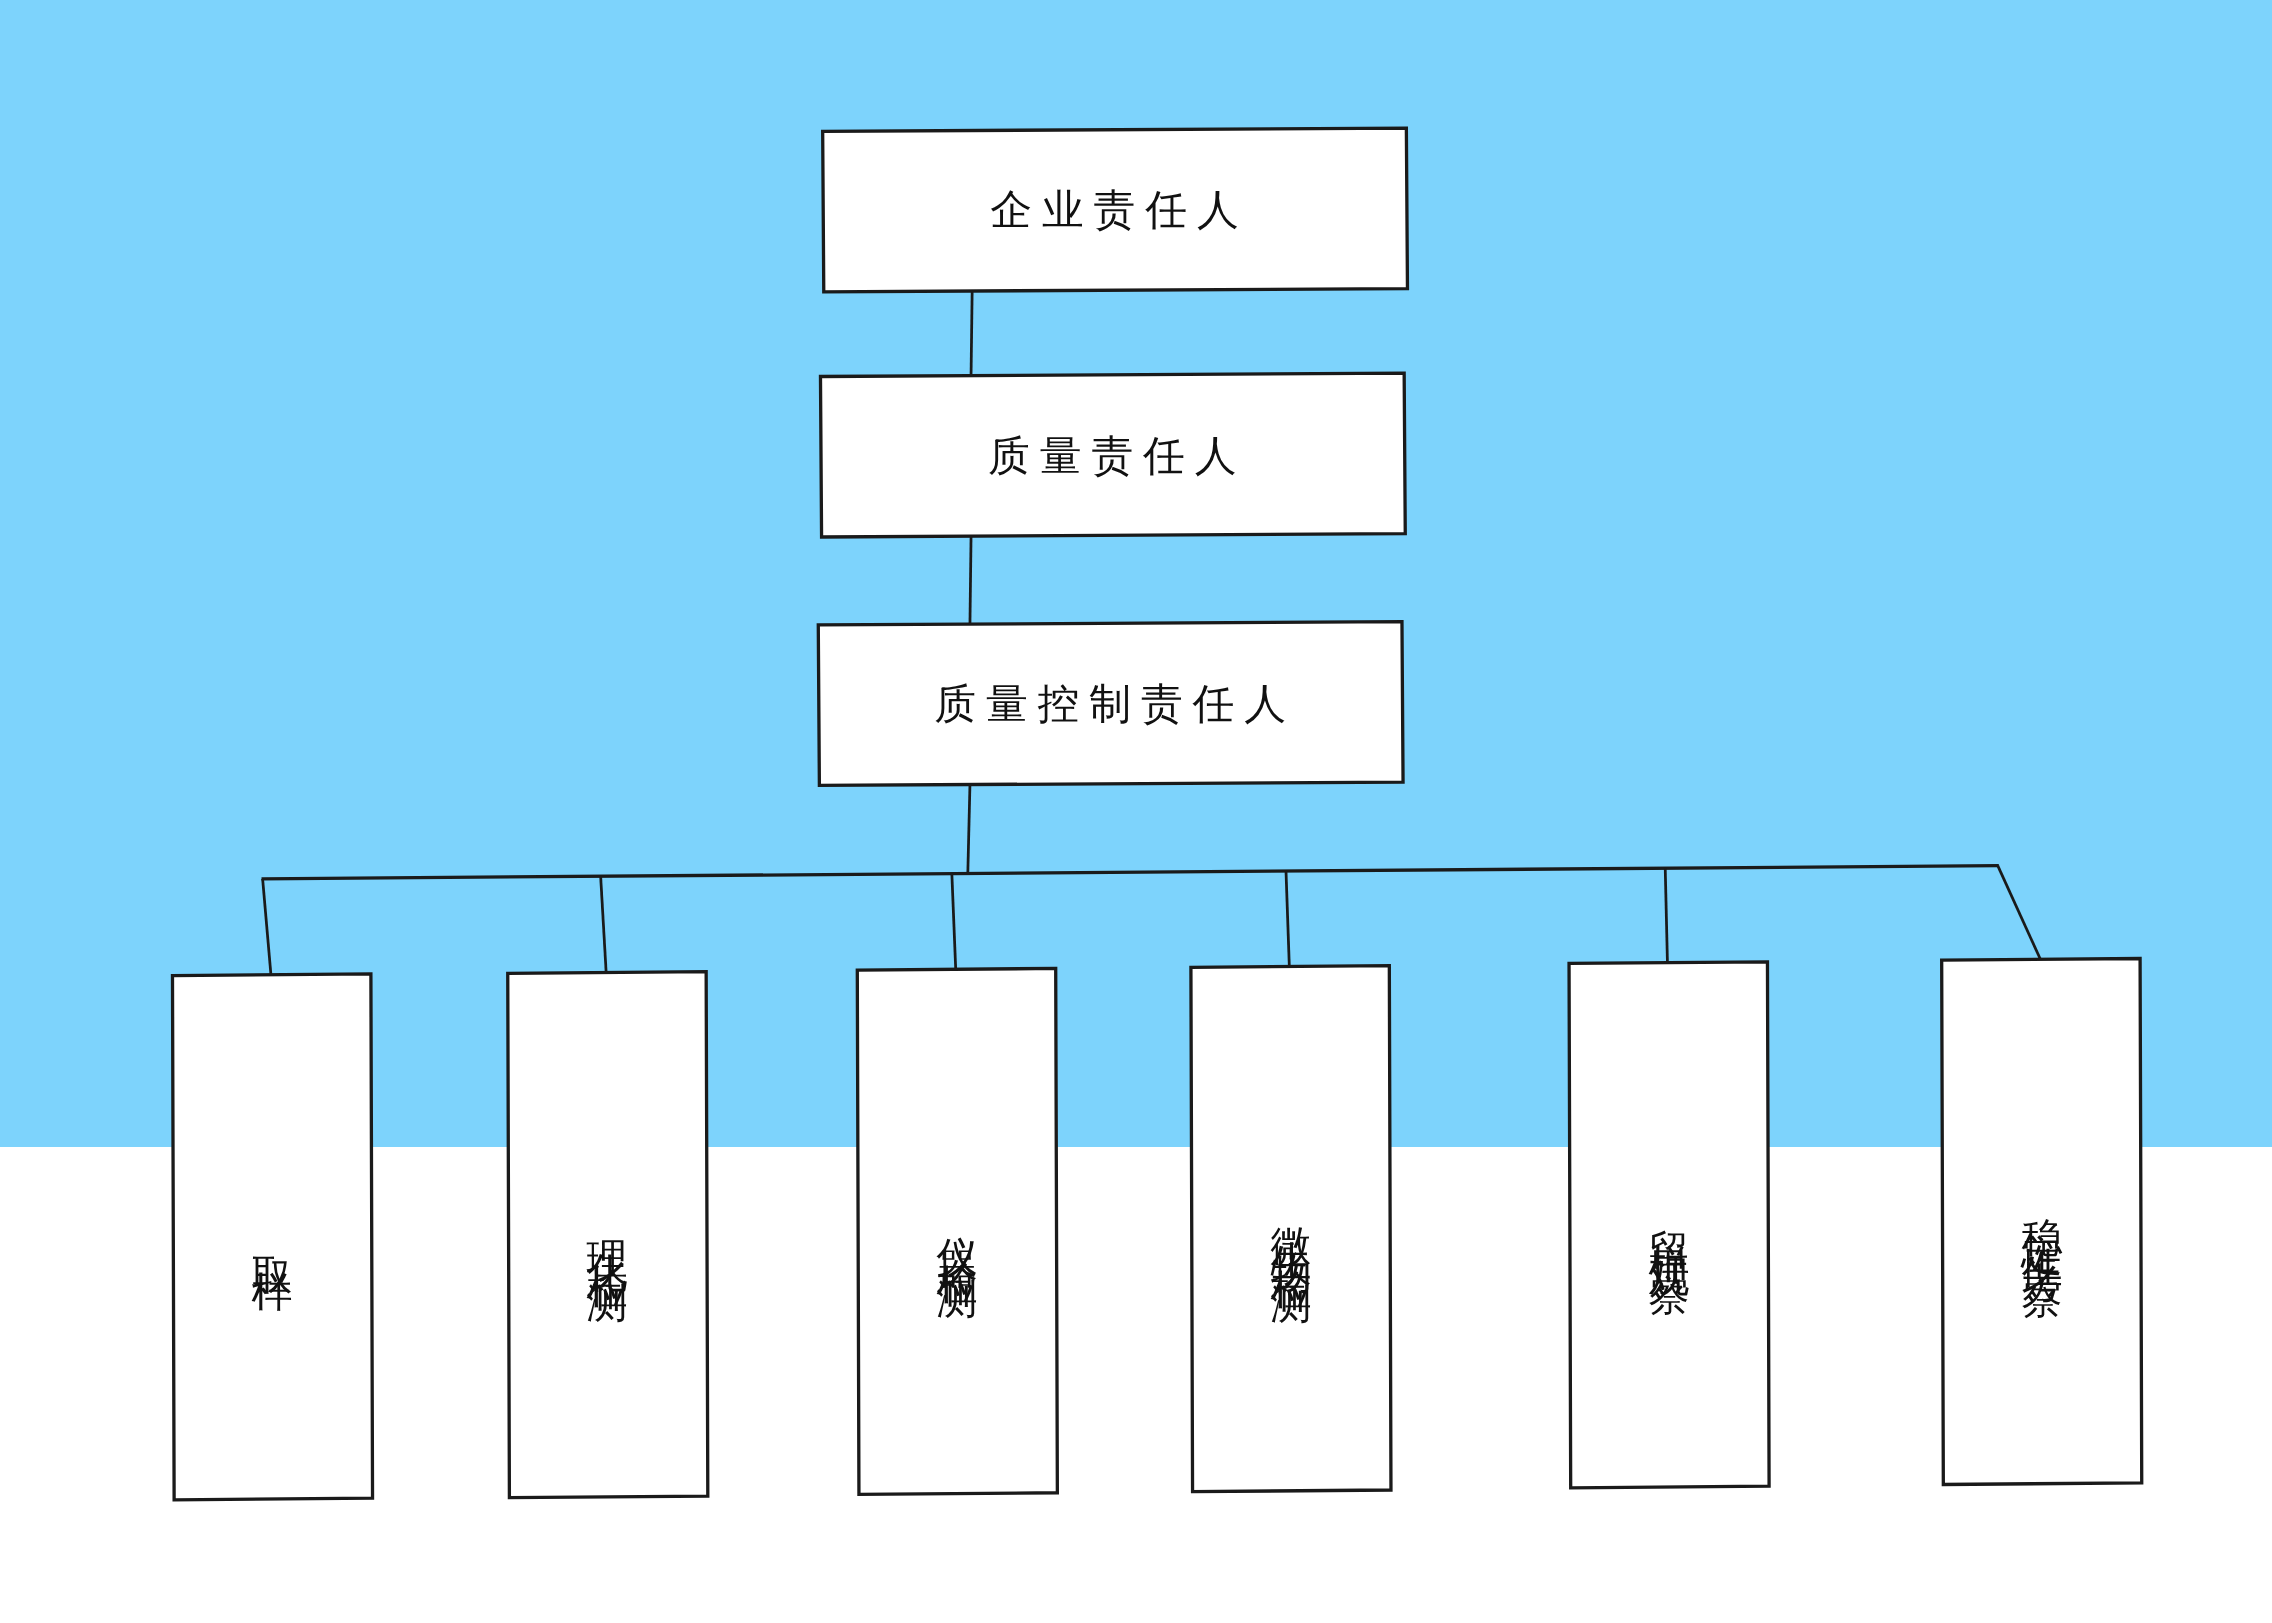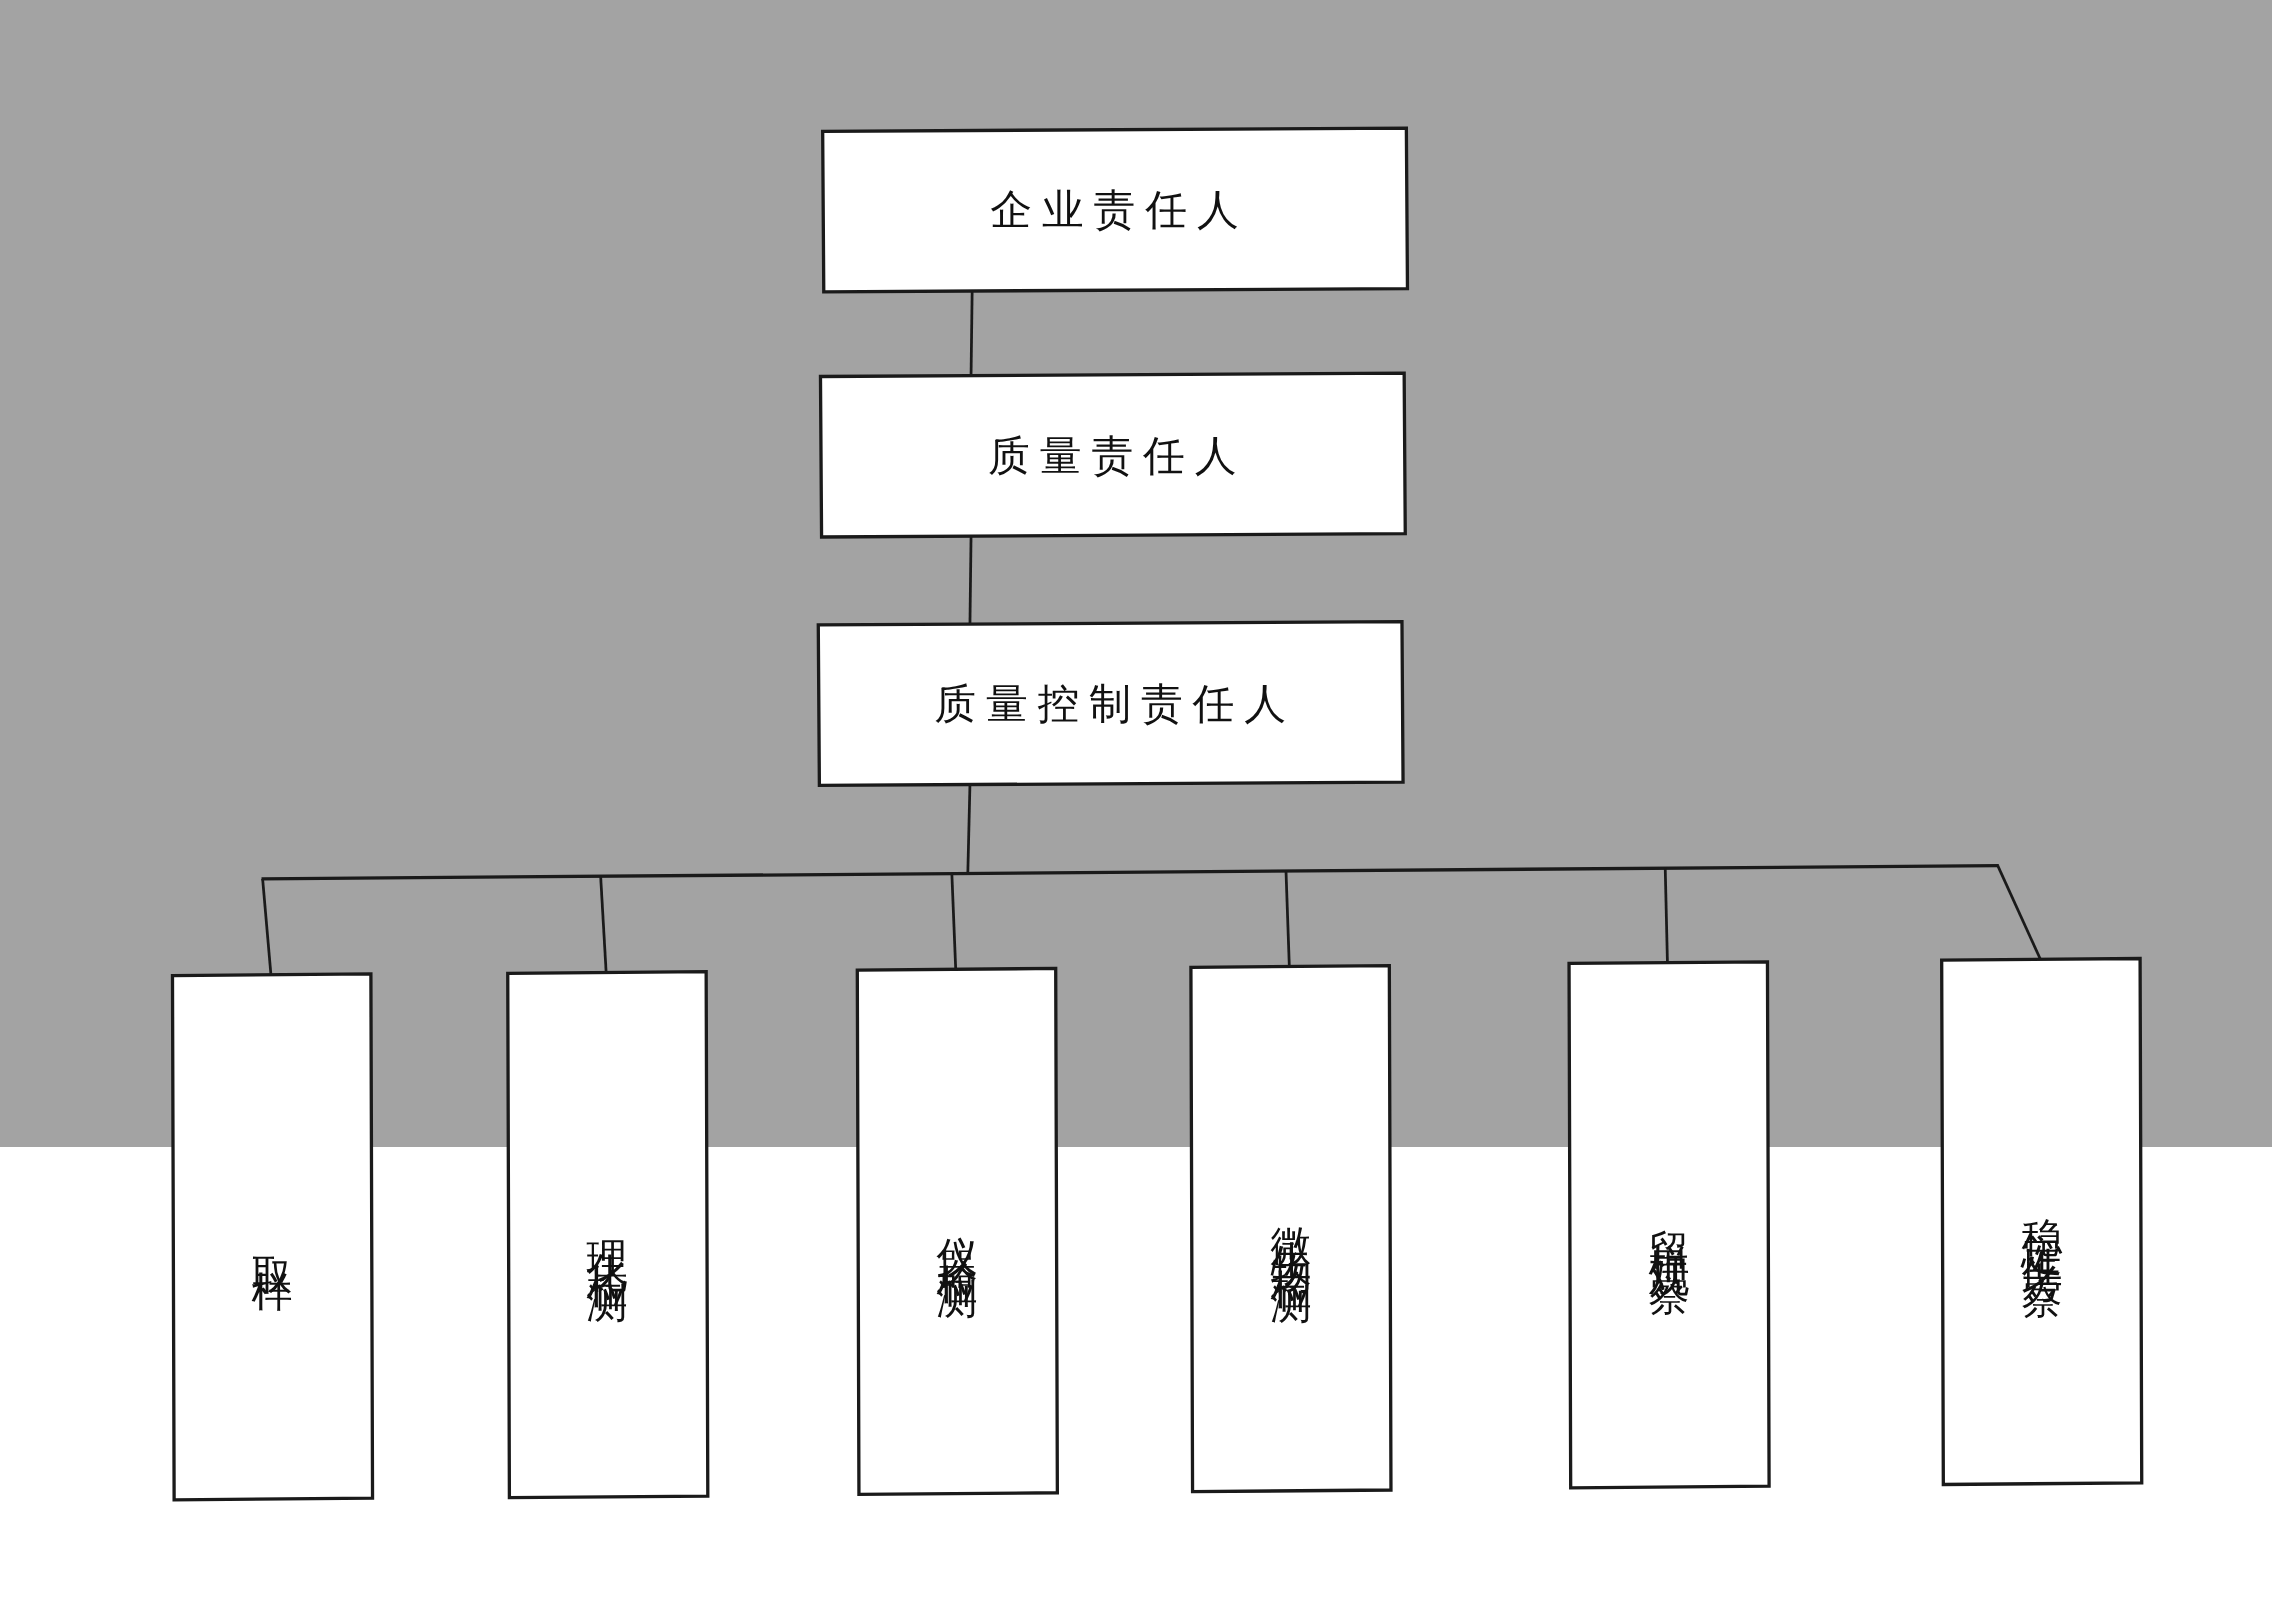--- a/index.html
+++ b/index.html
@@ -18,7 +18,7 @@
     position: relative;
     width: 2273px;
     height: 1147px;
-    background: #a3a3a3;
+    background: #7dd3fc;
   }
   svg#org-svg {
     position: absolute;

